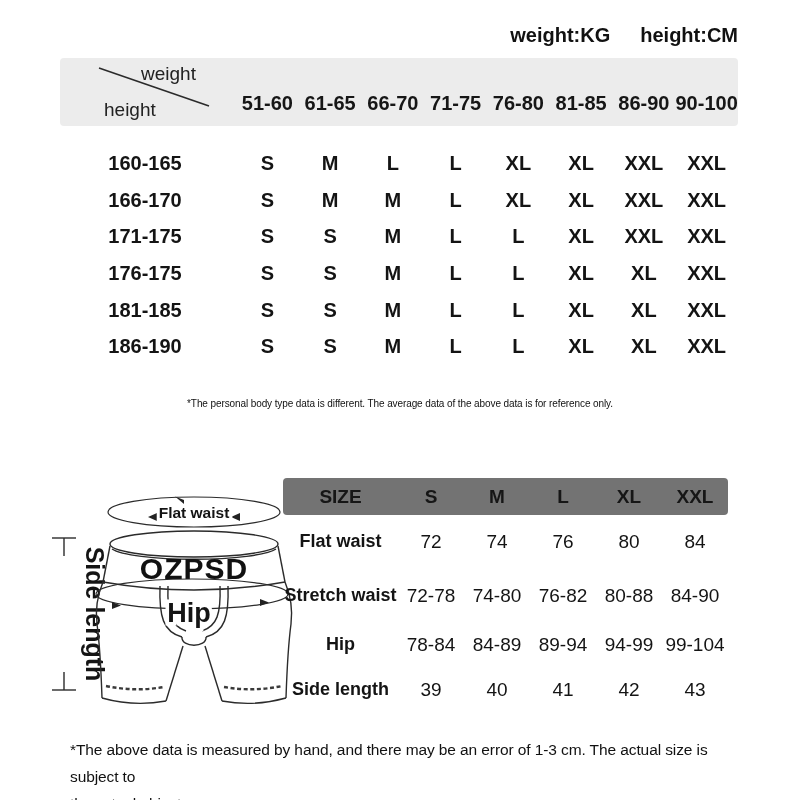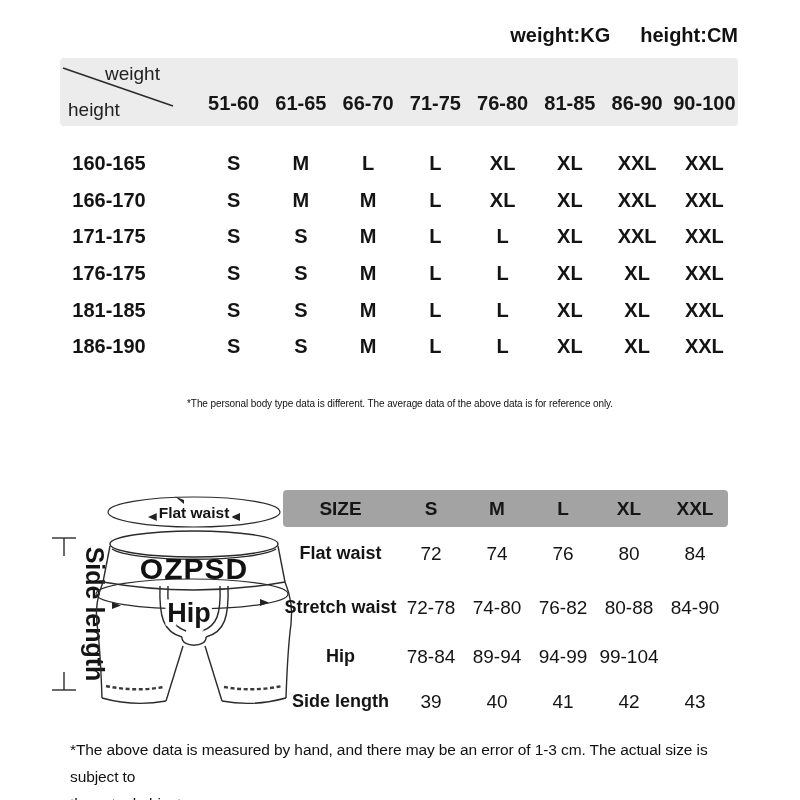--- a/index.html
+++ b/index.html
@@ -14,7 +14,7 @@
   
   .t1-header { position:absolute; left:60px; top:58px; width:678px; height:68px;
                background:#ececec; border-radius:4px; }
-  .t1-grid { display:grid; grid-template-columns:140px repeat(8,1fr); width:100%; height:100%; }
+  .t1-grid { display:grid; grid-template-columns:140px repeat(8,1fr); width:100%; height:100%;padding-left:36px; }
   .t1-header .colcell { display:flex; align-items:flex-end; justify-content:center;
                padding-bottom:11px; font-size:20px; font-weight:700; color:#161616;text-align:right; }
   .corner { position:relative; width:140px; height:68px; }

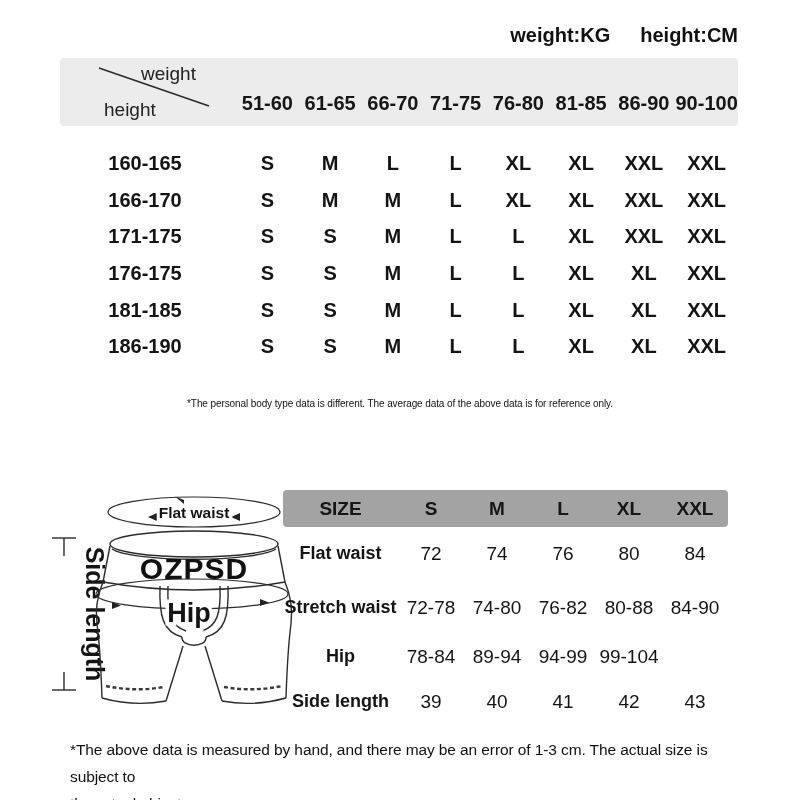--- a/index.html
+++ b/index.html
@@ -39,7 +39,7 @@
   
   .t2 { position:absolute; left:283px; top:478px; width:445px; }
   .t2-grid { display:grid; grid-template-columns:115px repeat(5,1fr); }
-  .t2-head { height:37px; background:#a3a3a3; border-radius:4px;margin-top:12px; }
+  .t2-head { height:37px; background:#737373; border-radius:4px; }
   .t2-head .cell { display:flex; align-items:center; justify-content:center;
                    font-size:19px; font-weight:700; color:#161616; }
   .t2-row .cell { display:flex; align-items:center; justify-content:center;

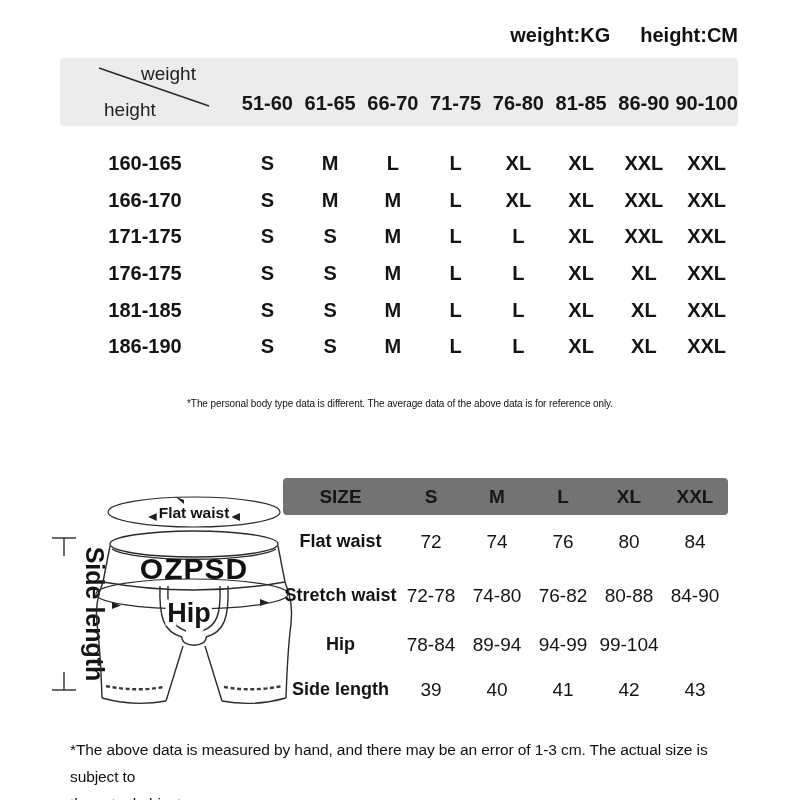--- a/index.html
+++ b/index.html
@@ -239,6 +239,7 @@
         <div class="t2-row t2-grid">
           <div class="cell rlabel">Hip</div>
           <div class="cell">78-84</div>
+          <div class="cell">84-89</div>
           <div class="cell">89-94</div>
           <div class="cell">94-99</div>
           <div class="cell">99-104</div>

